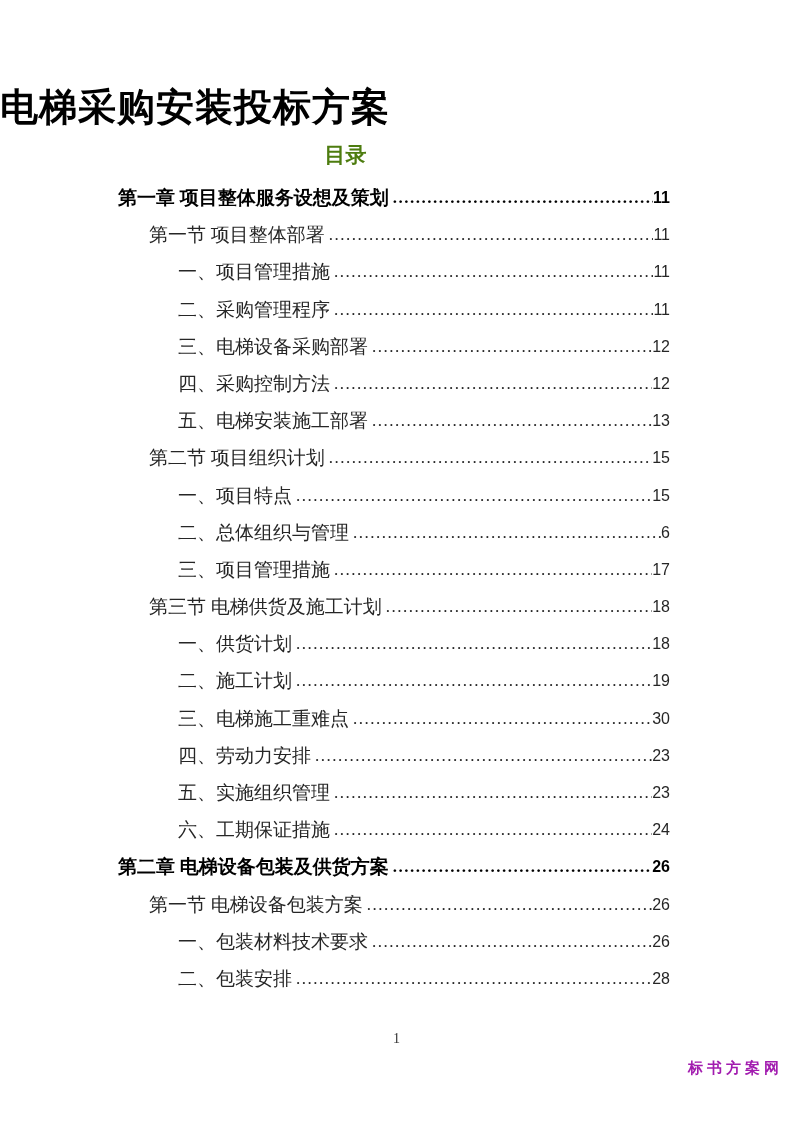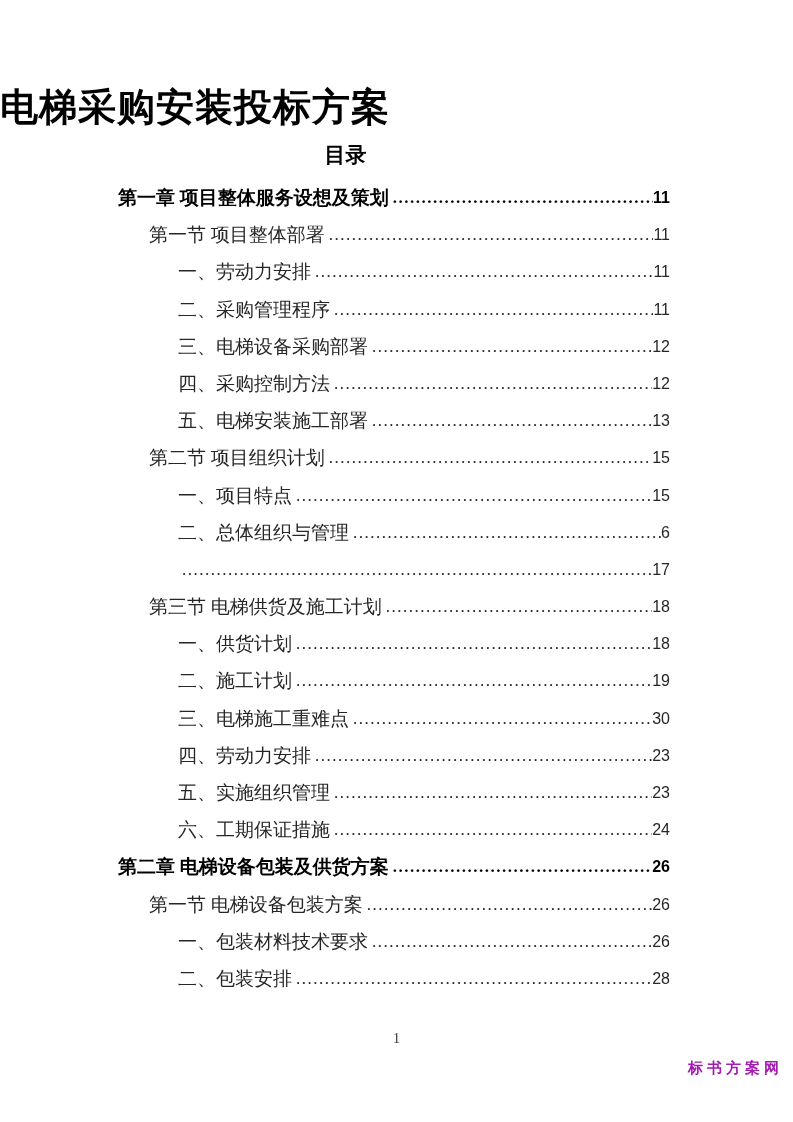--- a/index.html
+++ b/index.html
@@ -33,7 +33,7 @@
     text-align: center;
     font-size: 21px;
     font-weight: 700;
-    color: #000000;
+    color: #4d7c0f;
   }
   .toc {
     position: absolute;

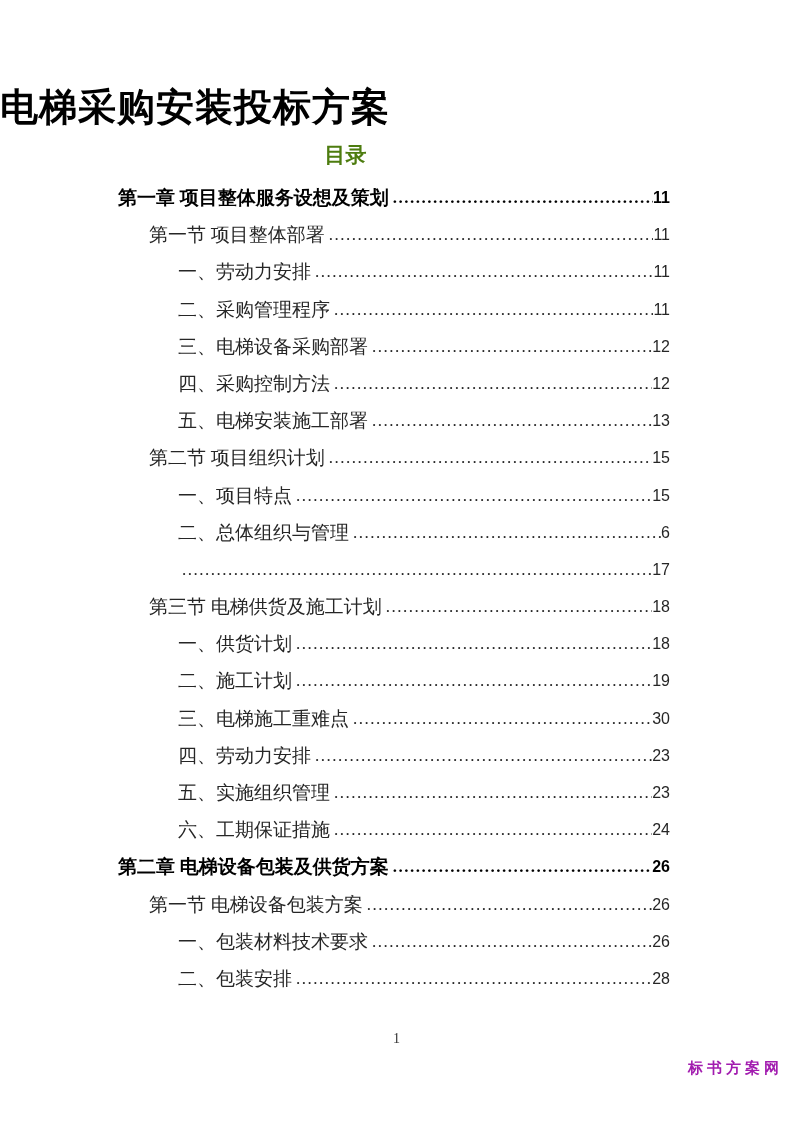--- a/index.html
+++ b/index.html
@@ -121,7 +121,7 @@
       <span class="toc-page">11</span>
     </div>
     <div class="toc-row level-3">
-      <span class="toc-label">一、劳动力安排</span>
+      <span class="toc-label">一、项目管理措施</span>
       <span class="leader">....................................................................................................................................................................................................................................................................</span>
       <span class="toc-page">11</span>
     </div>

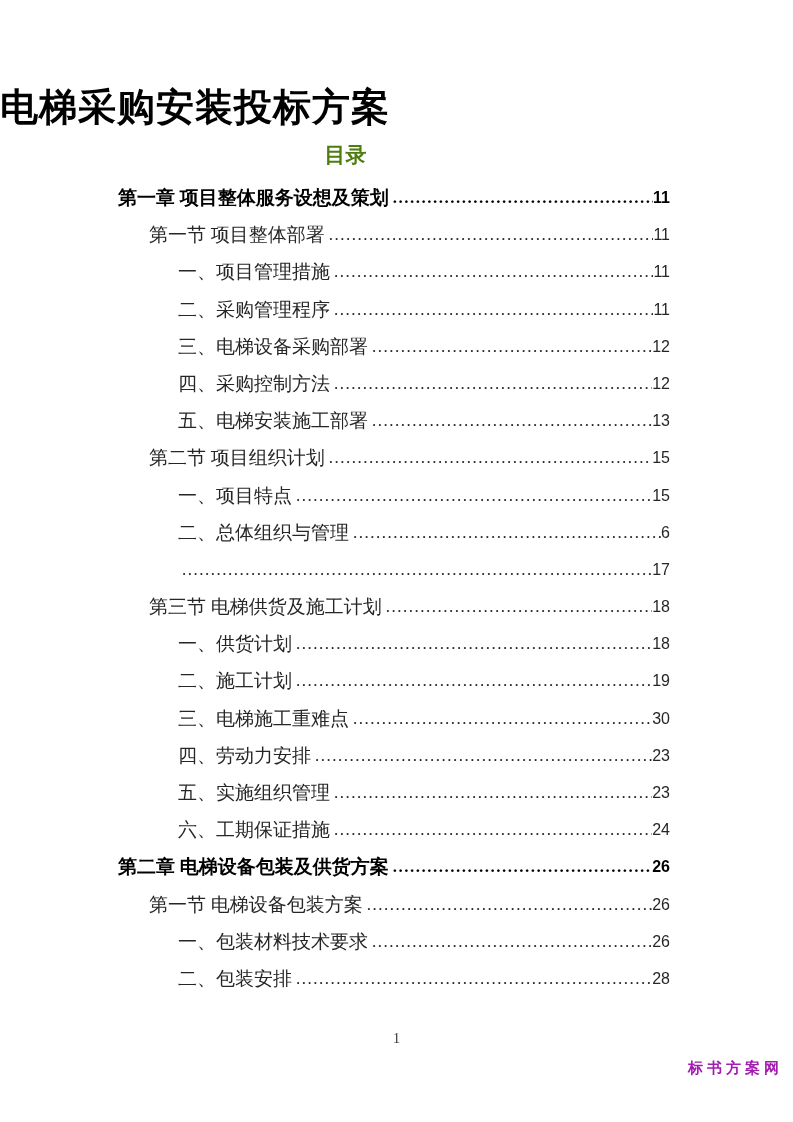--- a/index.html
+++ b/index.html
@@ -161,6 +161,7 @@
       <span class="toc-page">6</span>
     </div>
     <div class="toc-row level-3">
+      <span class="toc-label">三、项目管理措施</span>
       <span class="leader">....................................................................................................................................................................................................................................................................</span>
       <span class="toc-page">17</span>
     </div>

